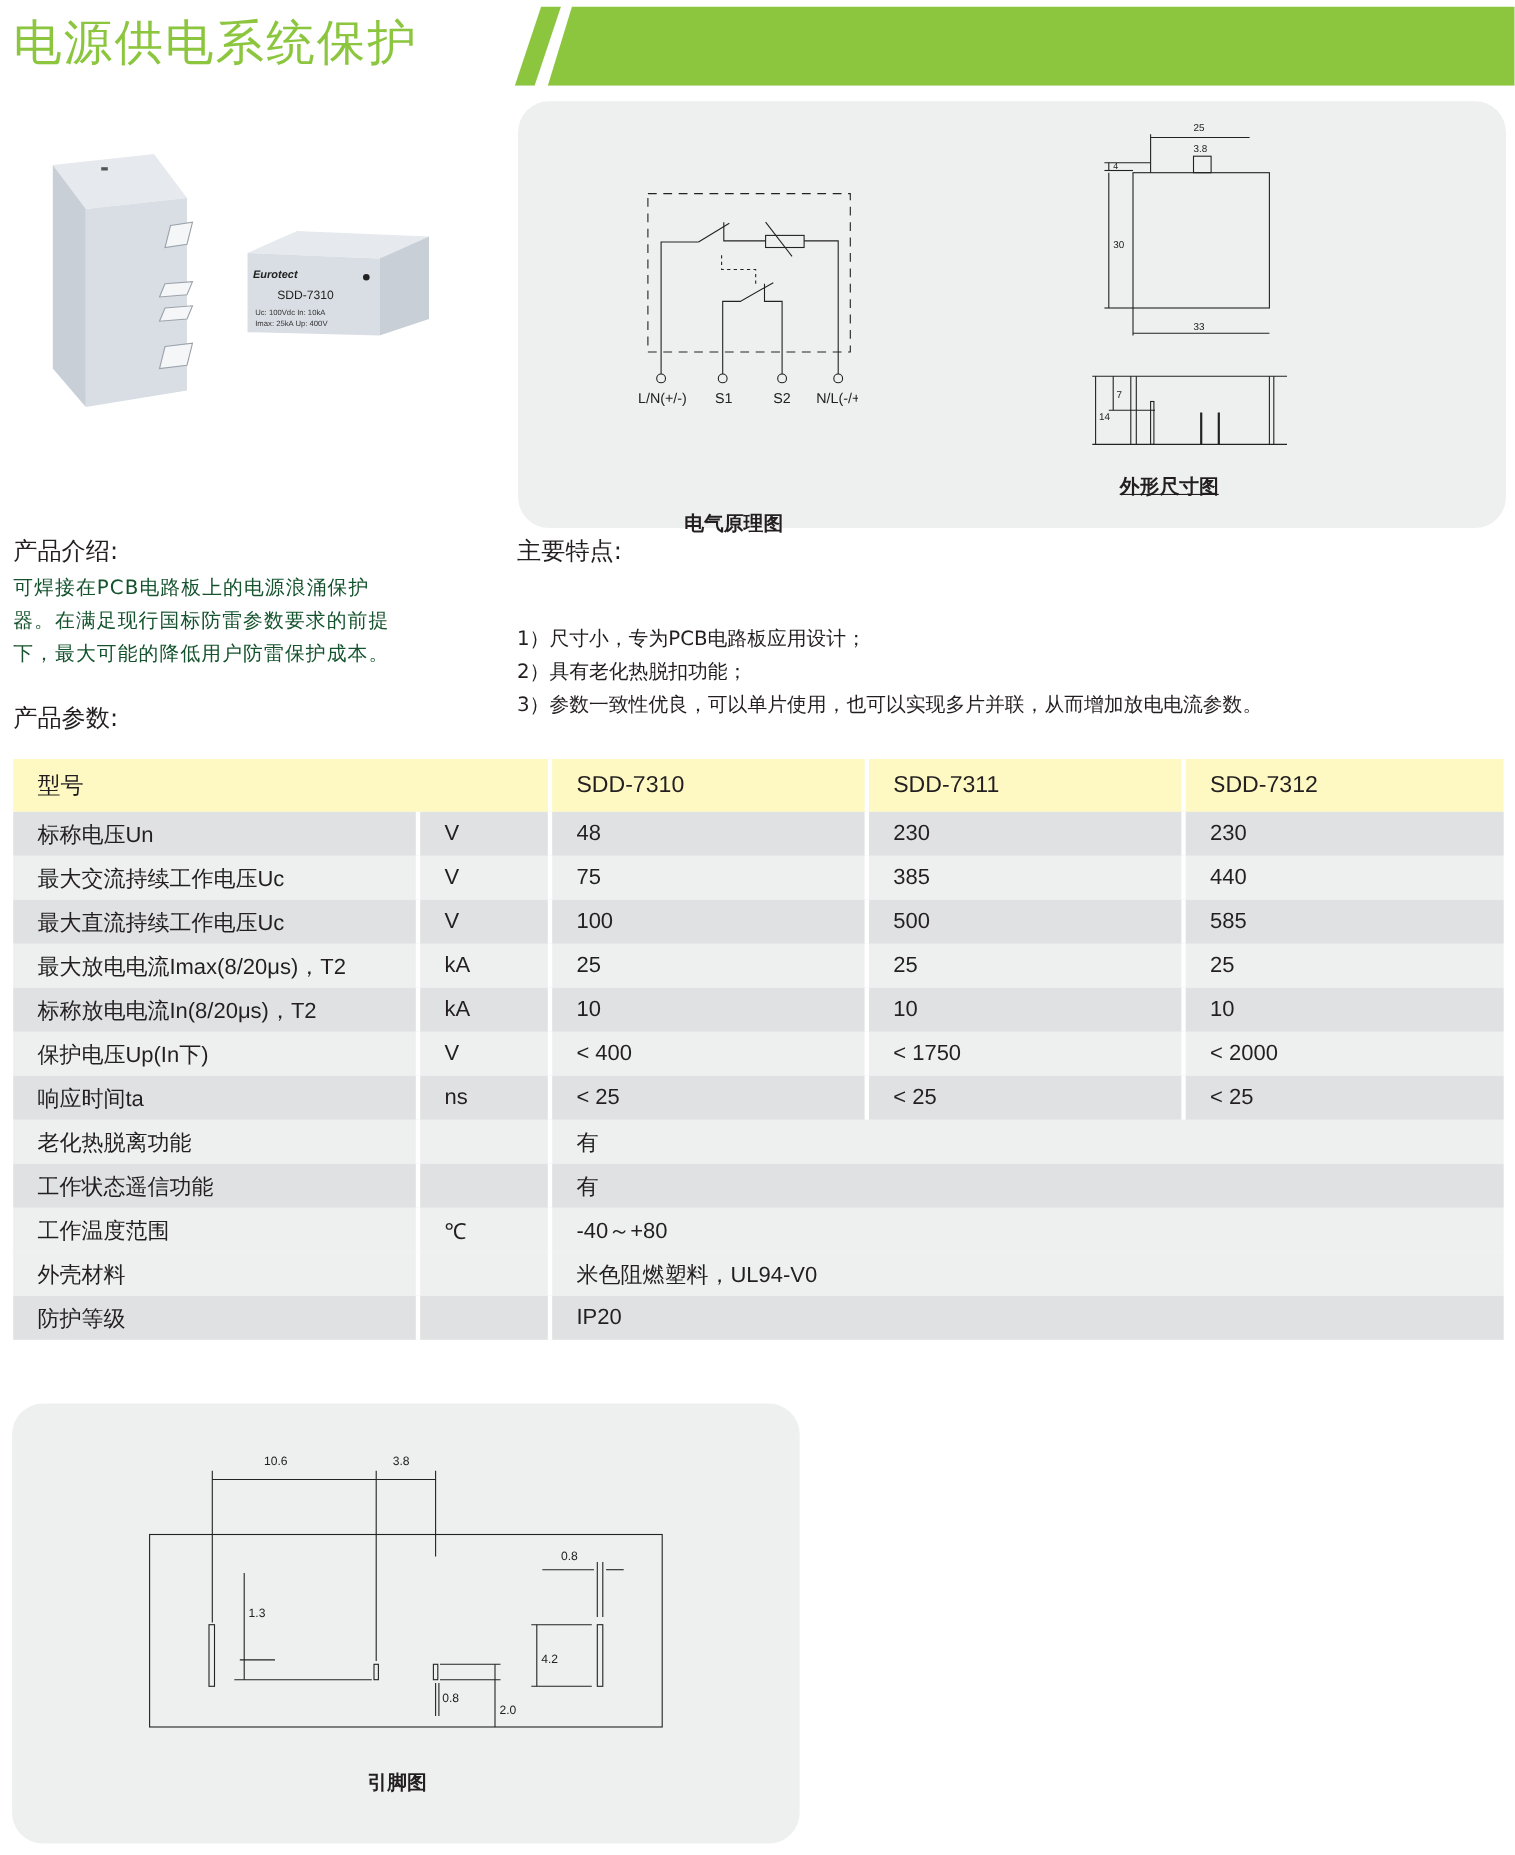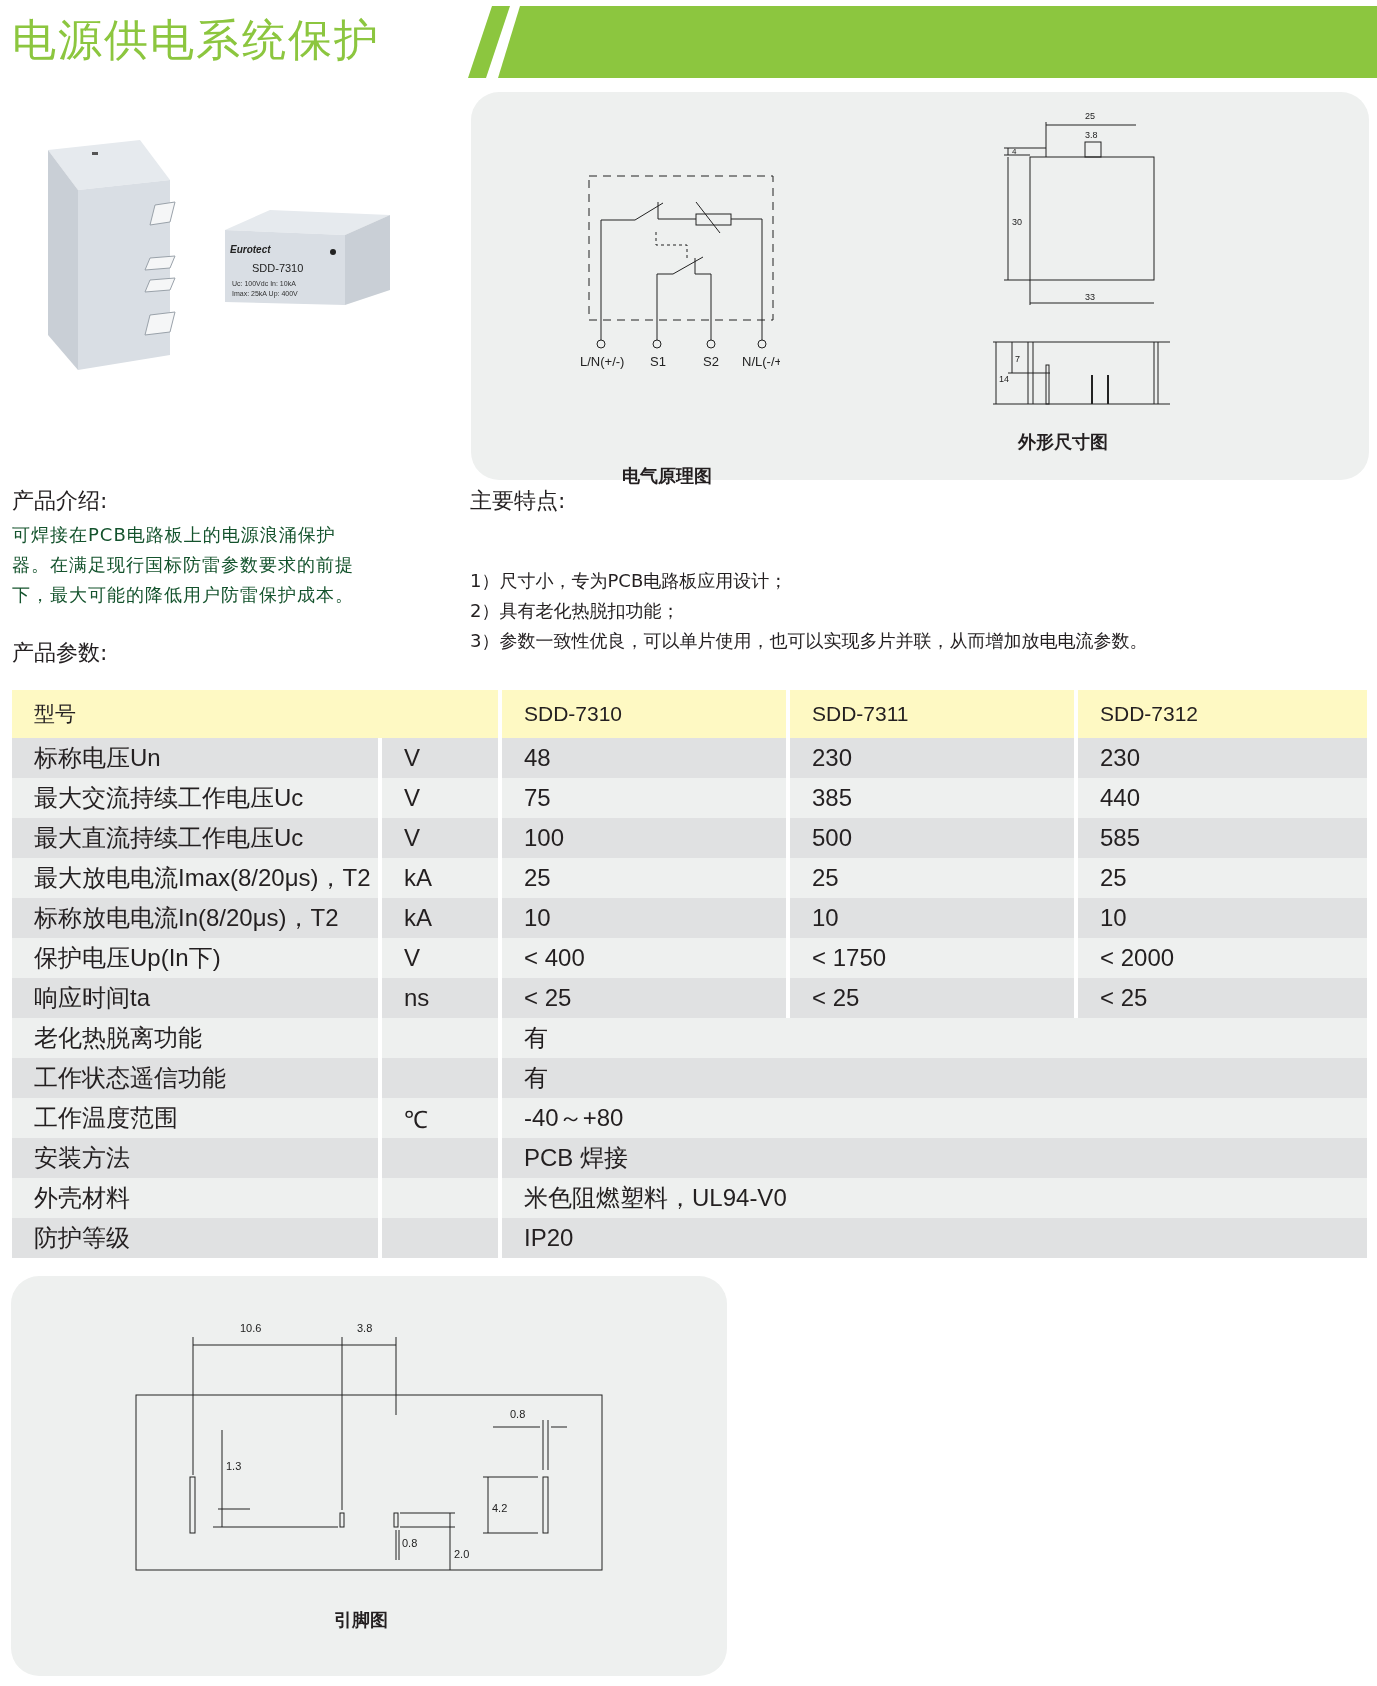--- a/index.html
+++ b/index.html
@@ -122,7 +122,7 @@
   <text x="25" y="262" font-size="9" fill="#222">7</text>
   <text x="9" y="282" font-size="9" fill="#222">14</text>
 </svg>
-<div class="abs cap" style="left:1018px;top:430px;">外形尺寸图</div>
+<div class="abs cap" style="left:1018px;top:430px;text-decoration:underline;">外形尺寸图</div>
 
 <div class="abs h2" style="left:12px;top:486px;">产品介绍:</div>
 <div class="abs para" style="left:12px;top:520px;width:420px;">

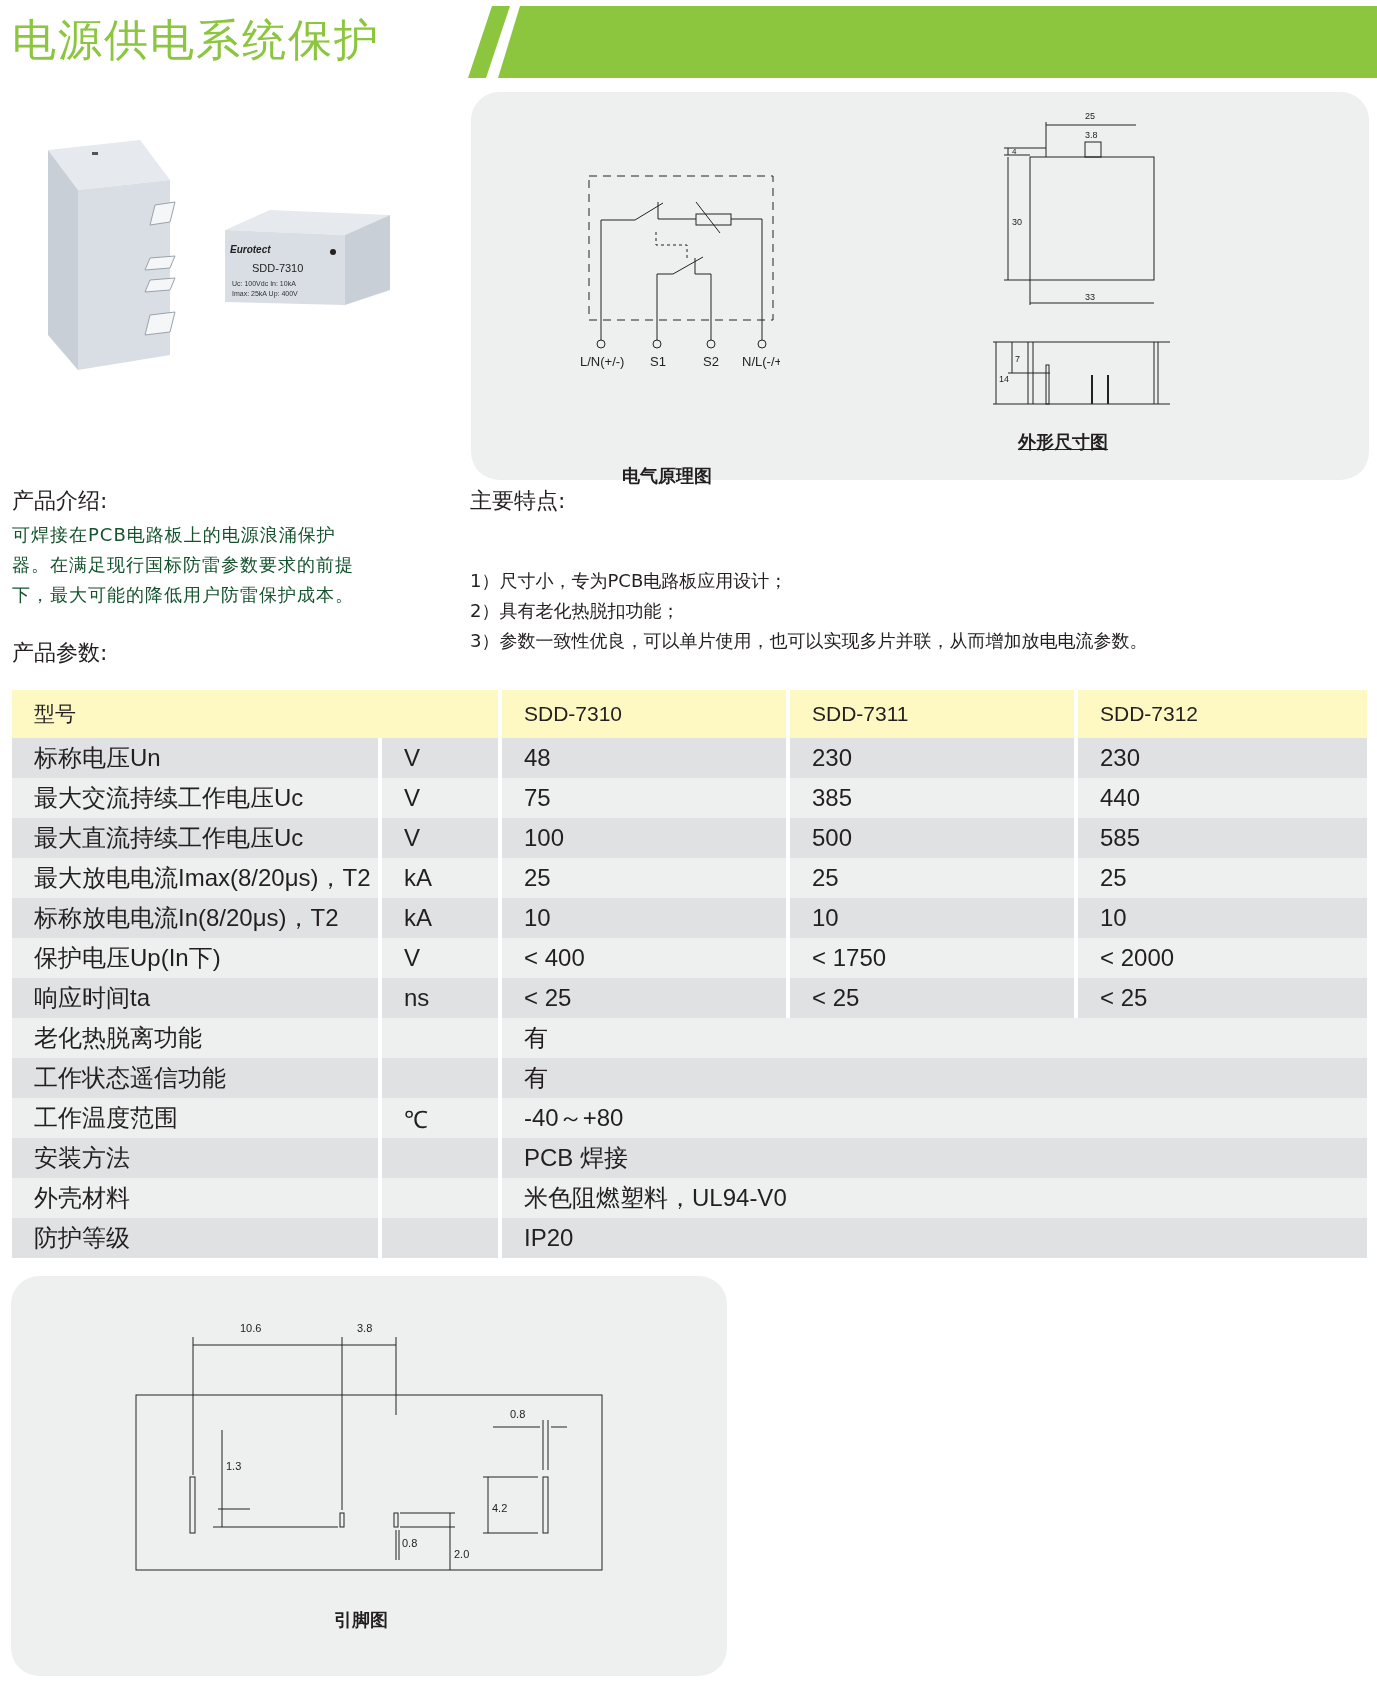--- a/index.html
+++ b/index.html
@@ -18,7 +18,7 @@
   .feat { font-size:18px; line-height:30px; color:#231f20; }
   table.params { position:absolute; left:12px; top:690px; width:1355px;
                  border-collapse:separate; border-spacing:0; font-family:"Liberation Sans", sans-serif; }
-  table.params td { height:40px; padding:0 0 0 22px; font-size:24px; color:#231f20;
+  table.params td { height:40px; padding:0 0 0 22px; font-size:20px; color:#231f20;
                     border-right:4px solid #fff; box-sizing:border-box; }
   table.params td:last-child { border-right:none; }
   table.params tr.head td { background:#fef9c3; height:48px; font-size:21px; }

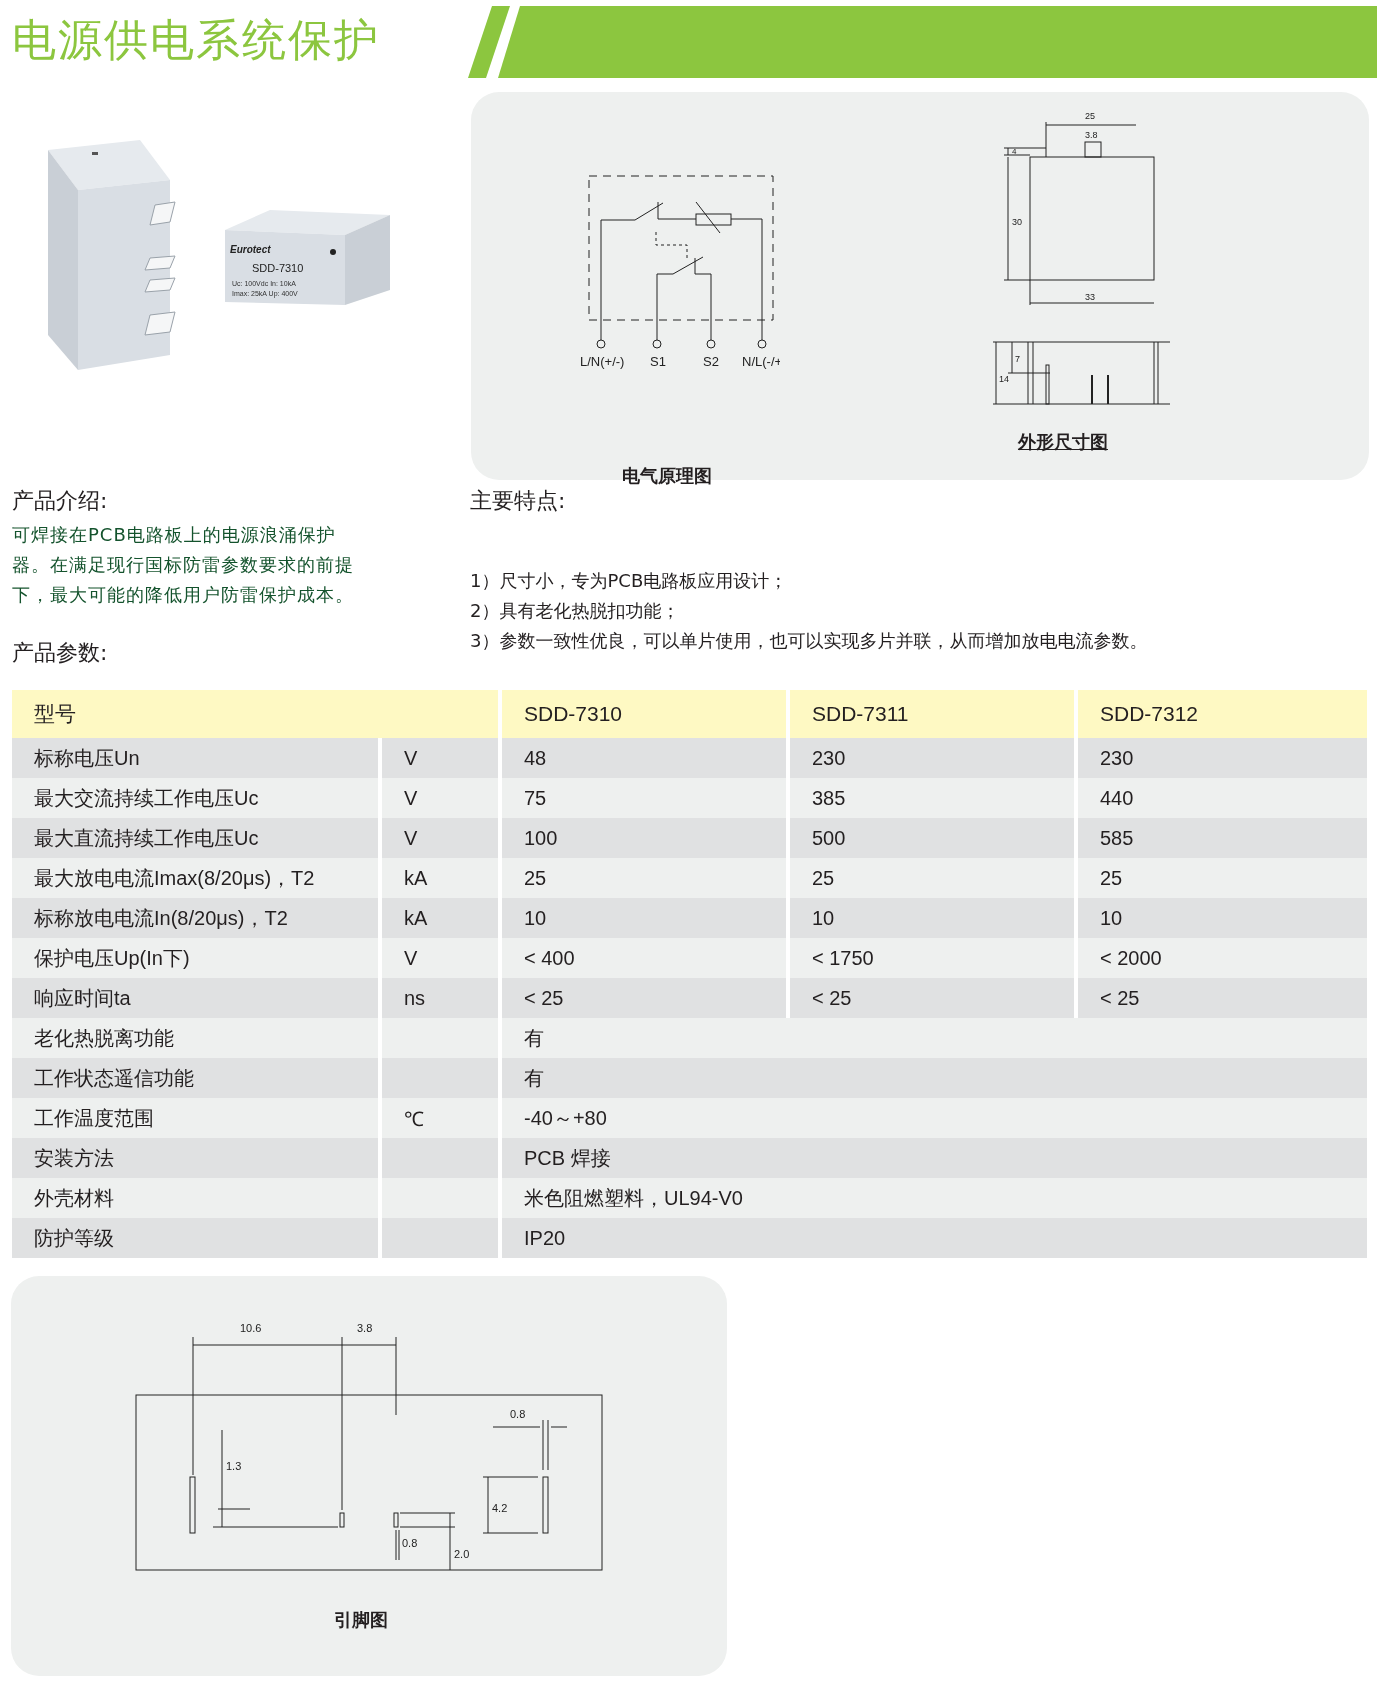--- a/index.html
+++ b/index.html
@@ -212,11 +212,6 @@
     <td>℃</td>
     <td colspan="3">-40～+80</td>
   </tr>
-  <tr class="odd">
-    <td>安装方法</td>
-    <td></td>
-    <td colspan="3">PCB 焊接</td>
-  </tr>
   <tr class="even">
     <td>外壳材料</td>
     <td></td>

